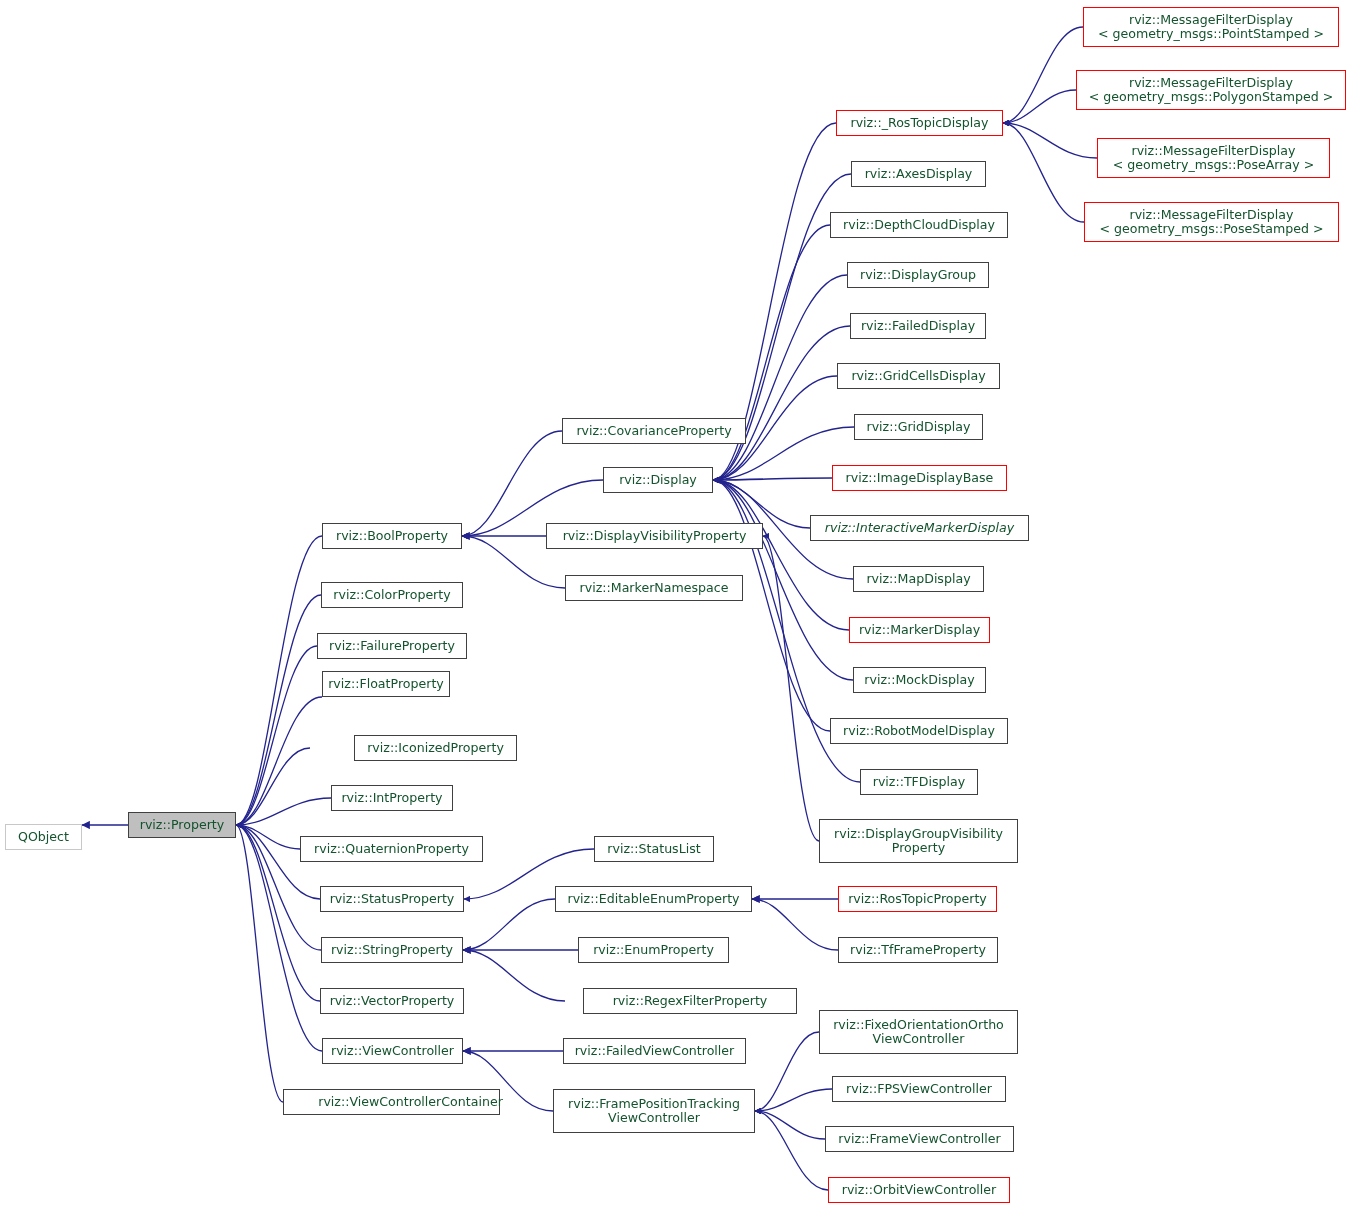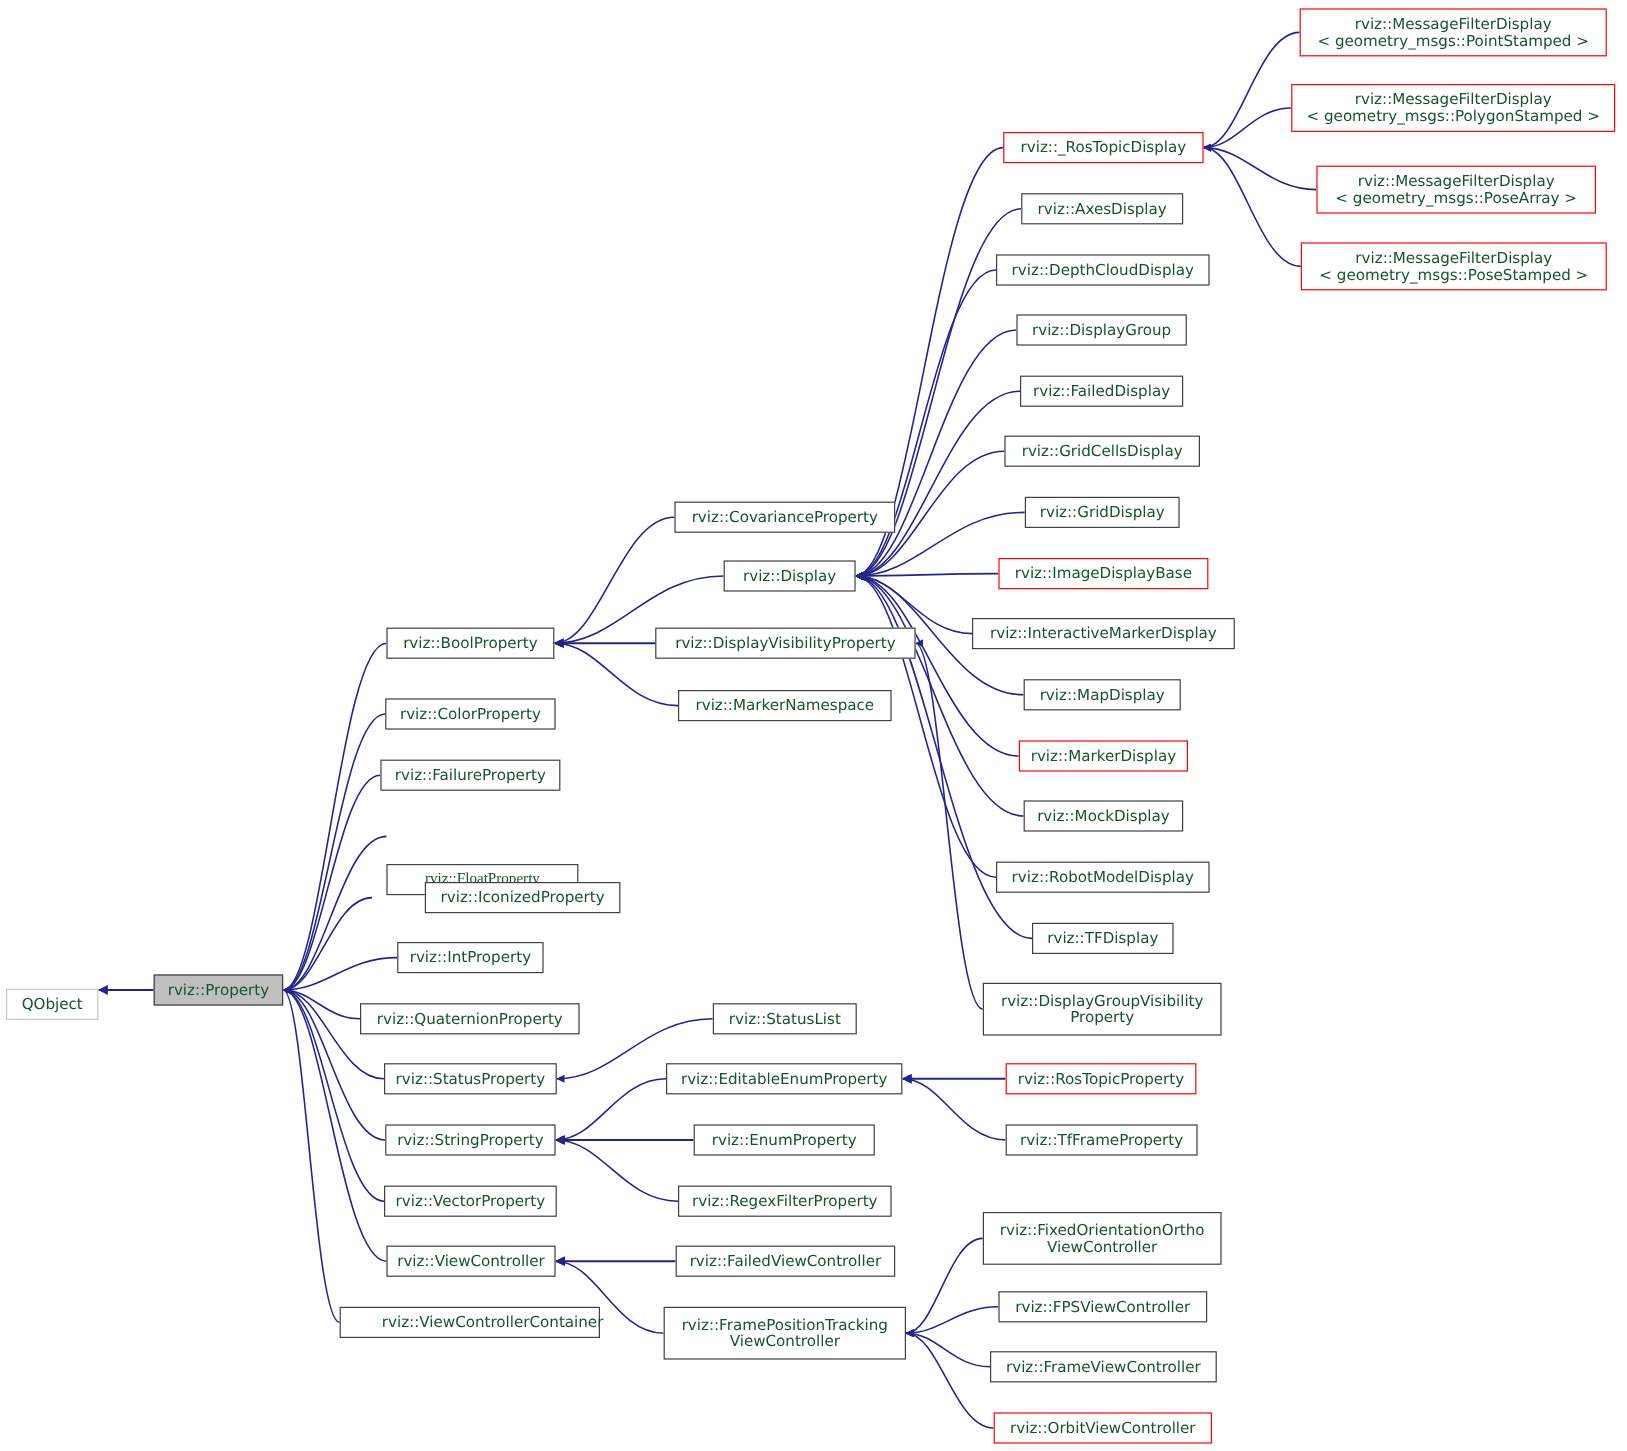--- a/index.html
+++ b/index.html
@@ -111,7 +111,7 @@
       <div class="node" style="left: 837px; top: 363px; width: 163px; height: 26px;"><span class="lbl">rviz::GridCellsDisplay</span></div>
       <div class="node" style="left: 854px; top: 414px; width: 129px; height: 26px;"><span class="lbl">rviz::GridDisplay</span></div>
       <div class="node red" style="left: 832px; top: 465px; width: 175px; height: 26px;"><span class="lbl">rviz::ImageDisplayBase</span></div>
-      <div class="node" style="left: 810px; top: 515px; width: 219px; height: 26px;"><span class="lbl">rviz::InteractiveMarkerDisplay</span></div>
+      <div class="node" style="left: 810px; top: 515px; width: 219px; height: 26px; font-style: italic;"><span class="lbl">rviz::InteractiveMarkerDisplay</span></div>
       <div class="node" style="left: 853px; top: 566px; width: 131px; height: 26px;"><span class="lbl">rviz::MapDisplay</span></div>
       <div class="node red" style="left: 849px; top: 617px; width: 141px; height: 26px;"><span class="lbl">rviz::MarkerDisplay</span></div>
       <div class="node" style="left: 853px; top: 667px; width: 133px; height: 26px;"><span class="lbl">rviz::MockDisplay</span></div>

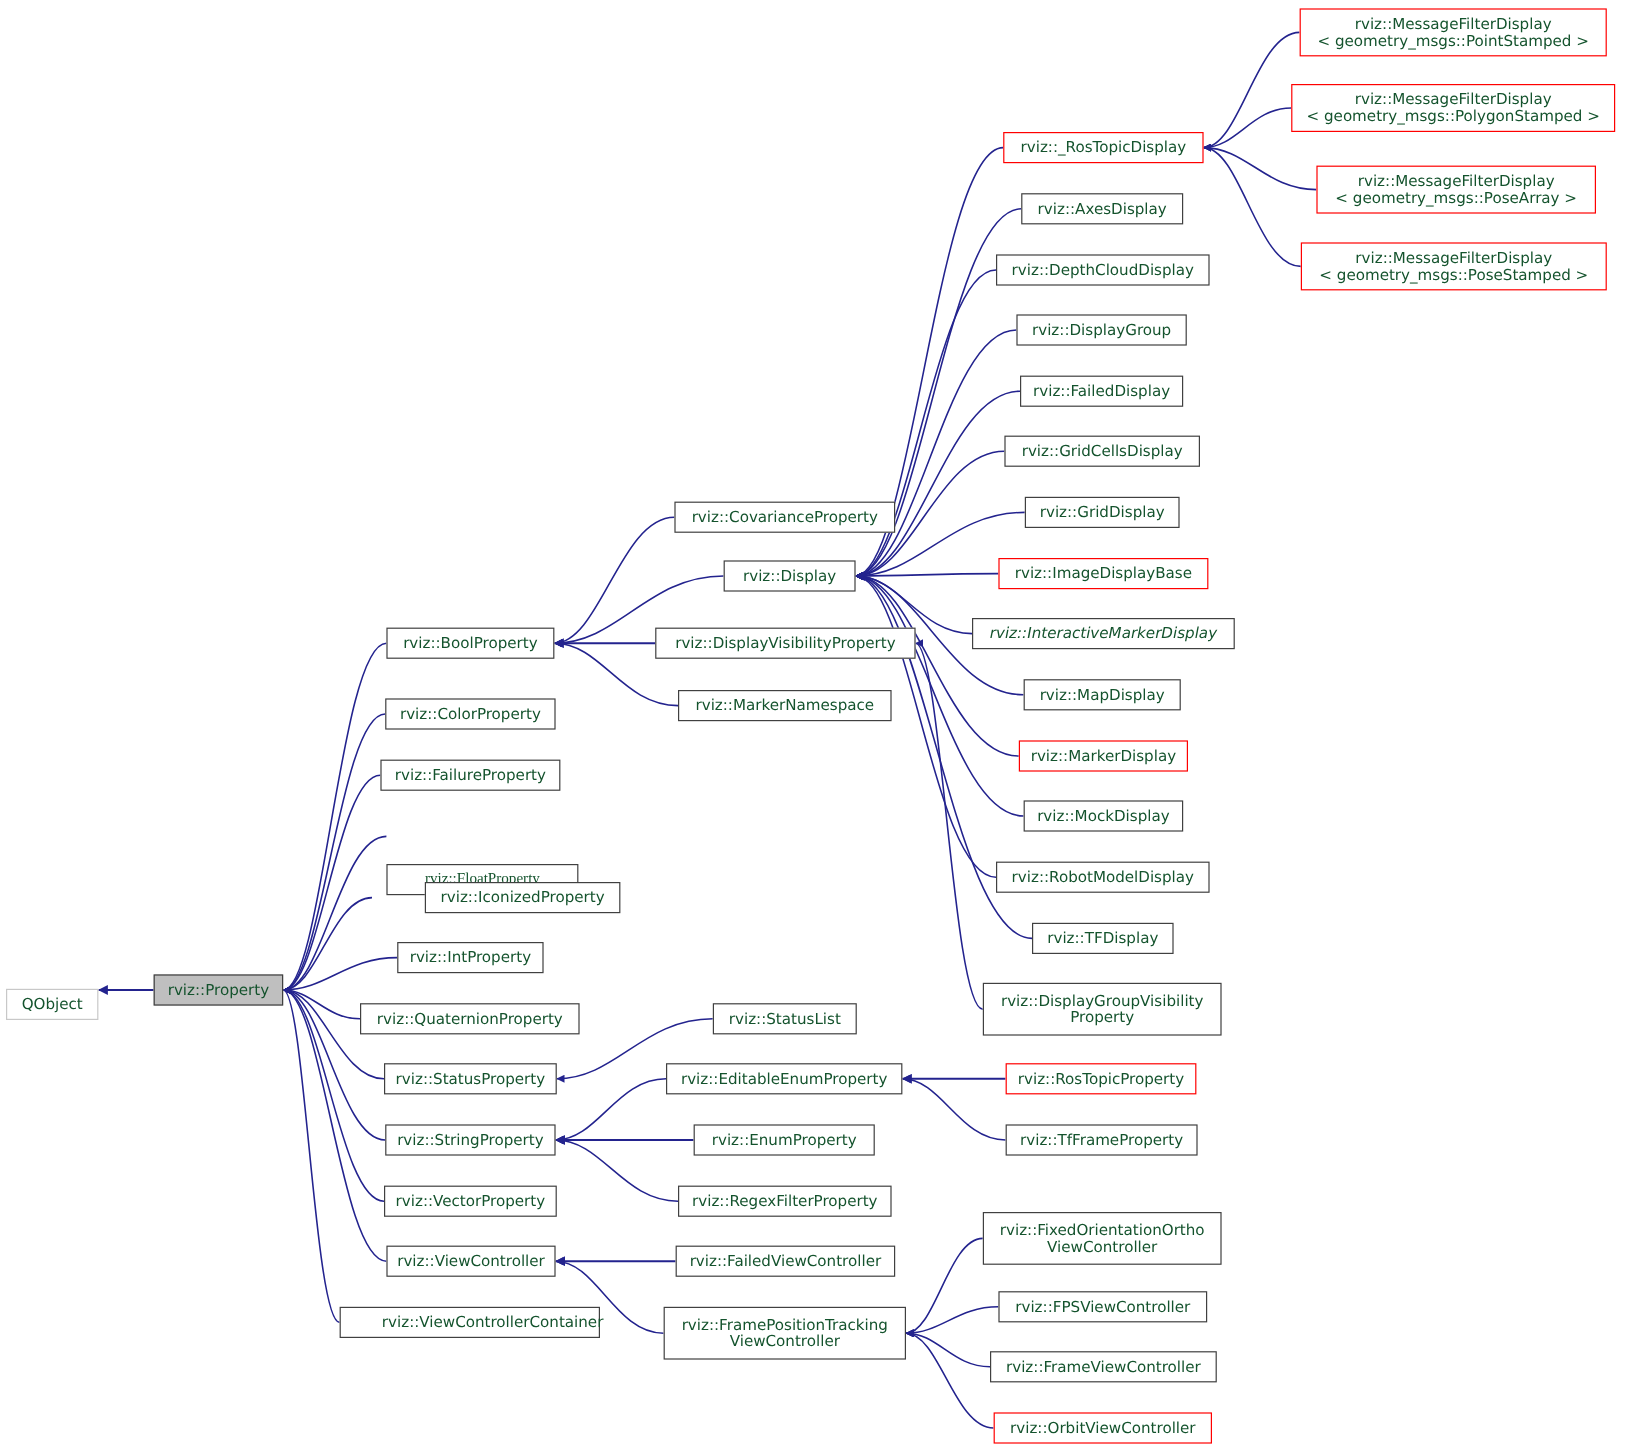--- a/index.html
+++ b/index.html
@@ -83,7 +83,7 @@
       <div class="node" style="left: 322px; top: 523px; width: 140px; height: 26px;"><span class="lbl">rviz::BoolProperty</span></div>
       <div class="node" style="left: 321px; top: 582px; width: 142px; height: 26px;"><span class="lbl">rviz::ColorProperty</span></div>
       <div class="node" style="left: 317px; top: 633px; width: 150px; height: 26px;"><span class="lbl">rviz::FailureProperty</span></div>
-      <div class="node" style="left: 322px; top: 720px; width: 160px; height: 26px; font-family: Liberation Serif, serif;"><span class="lbl">rviz::FloatProperty</span></div>
+      <div class="node" style="left: 322px; top: 671px; width: 128px; height: 26px;"><span class="lbl">rviz::FloatProperty</span></div>
       <div class="node" style="left: 310px; top: 735px; width: 163px; height: 26px; margin-left: 44px;"><span class="lbl">rviz::IconizedProperty</span></div>
       <div class="node" style="left: 331px; top: 785px; width: 122px; height: 26px;"><span class="lbl">rviz::IntProperty</span></div>
       <div class="node" style="left: 300px; top: 836px; width: 183px; height: 26px;"><span class="lbl">rviz::QuaternionProperty</span></div>

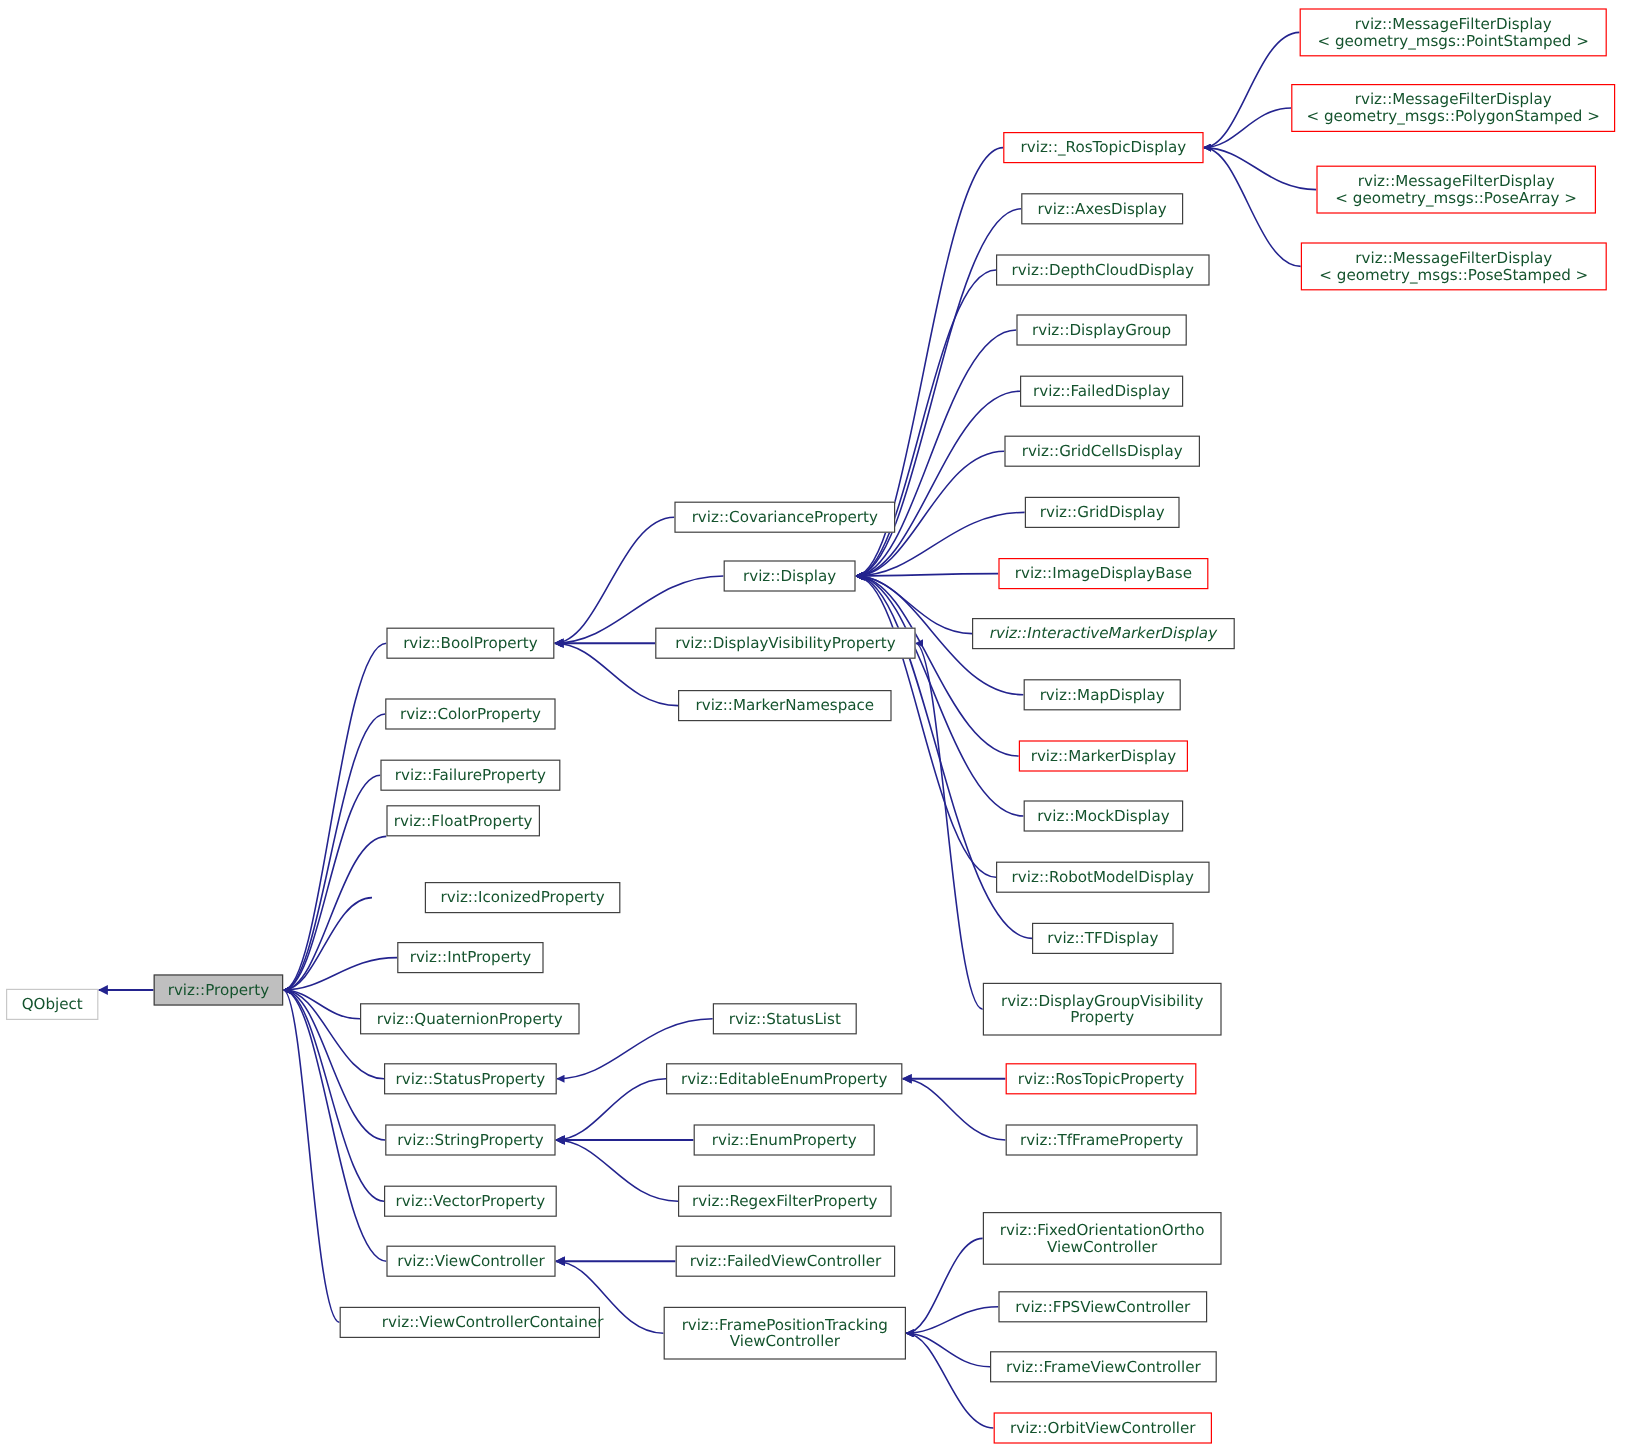--- a/index.html
+++ b/index.html
@@ -99,7 +99,7 @@
       <div class="node" style="left: 594px; top: 836px; width: 120px; height: 26px;"><span class="lbl">rviz::StatusList</span></div>
       <div class="node" style="left: 555px; top: 886px; width: 197px; height: 26px;"><span class="lbl">rviz::EditableEnumProperty</span></div>
       <div class="node" style="left: 578px; top: 937px; width: 151px; height: 26px;"><span class="lbl">rviz::EnumProperty</span></div>
-      <div class="node" style="left: 565px; top: 988px; width: 178px; height: 26px;"><span class="lbl">rviz::RegexFilterProperty</span></div>
+      <div class="node" style="left: 583px; top: 988px; width: 214px; height: 26px;"><span class="lbl">rviz::RegexFilterProperty</span></div>
       <div class="node" style="left: 563px; top: 1038px; width: 183px; height: 26px;"><span class="lbl">rviz::FailedViewController</span></div>
       <div class="node two" style="left: 553px; top: 1089px; width: 202px; height: 44px;"><span class="lbl">rviz::FramePositionTracking
 ViewController</span></div>

